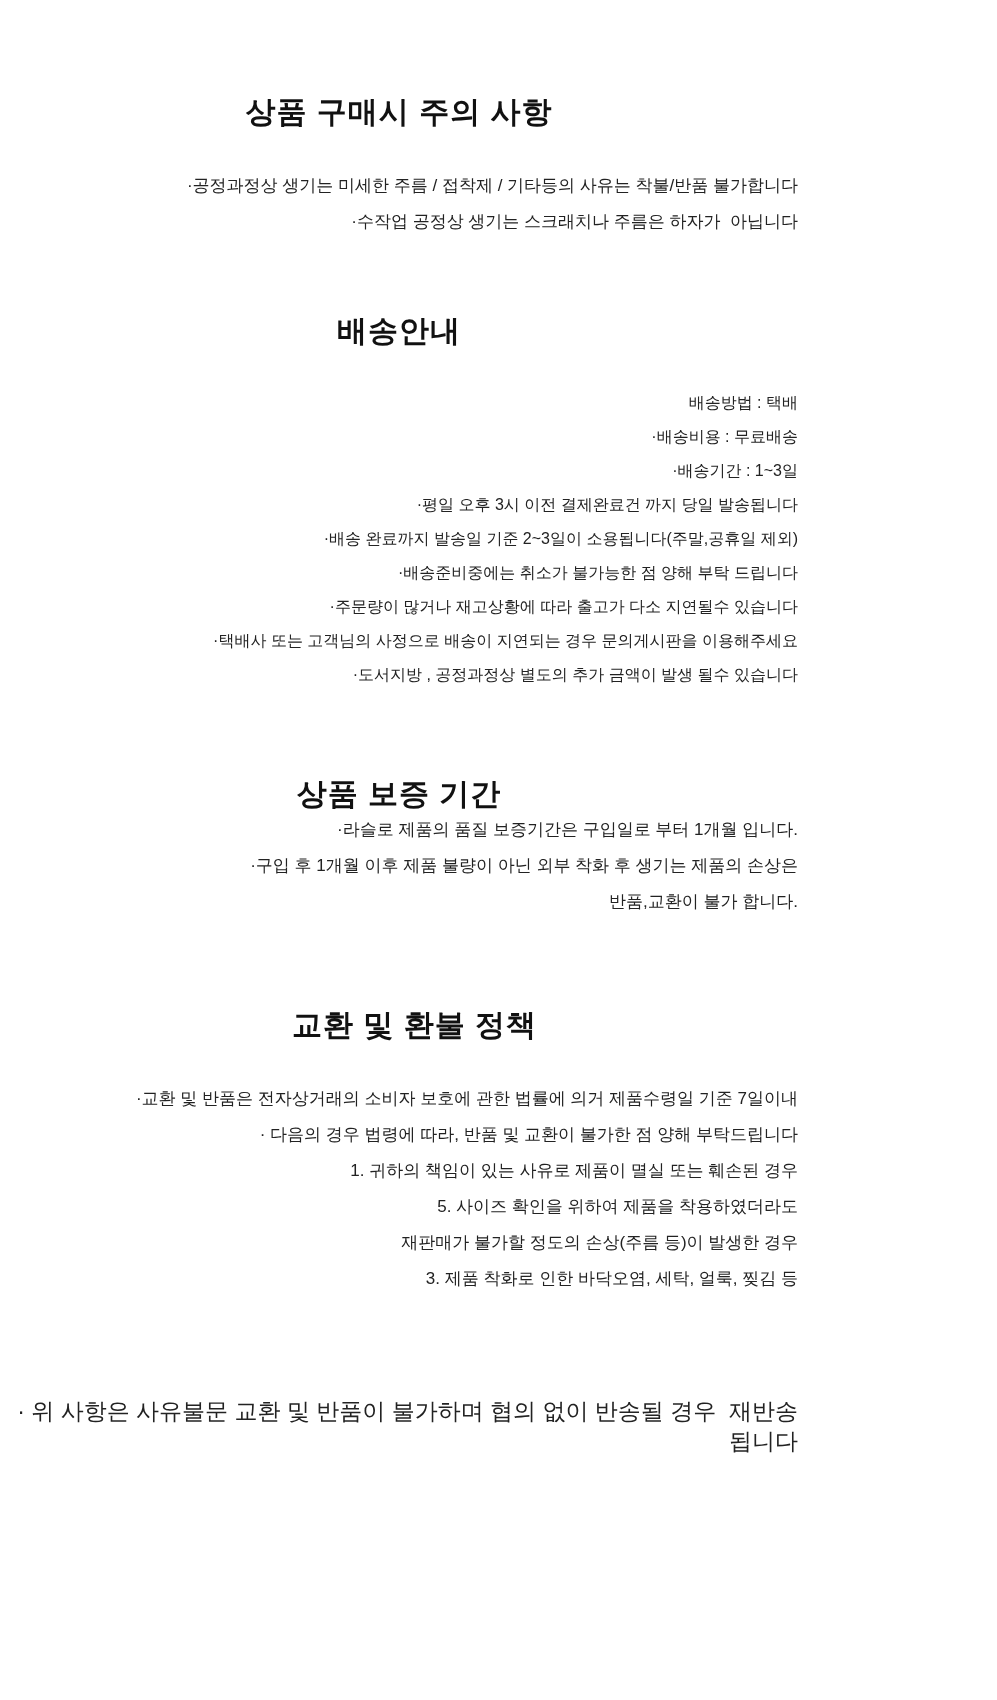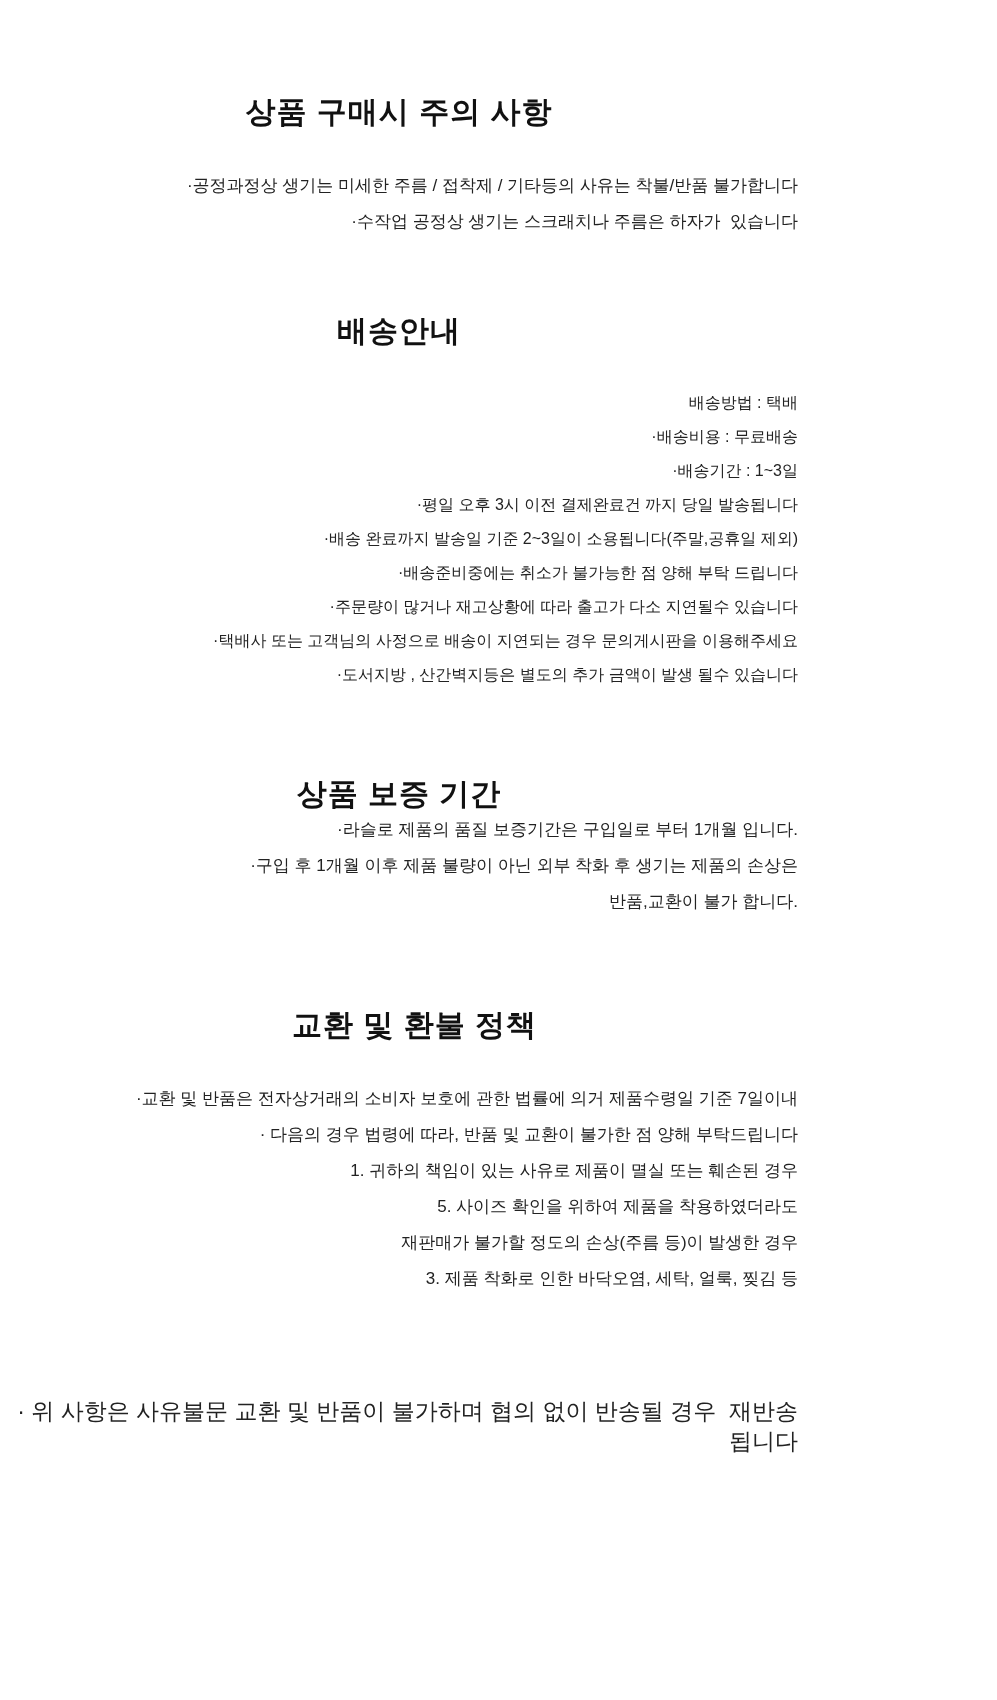--- a/index.html
+++ b/index.html
@@ -72,7 +72,7 @@
     <div class="section-title">상품 구매시 주의 사항</div>
     <div class="body">
       <div class="line">·공정과정상 생기는 미세한 주름 / 접착제 / 기타등의 사유는 착불/반품 불가합니다</div>
-      <div class="line">·수작업 공정상 생기는 스크래치나 주름은 하자가  있습니다</div>
+      <div class="line">·수작업 공정상 생기는 스크래치나 주름은 하자가  아닙니다</div>
     </div>
   </div>
 

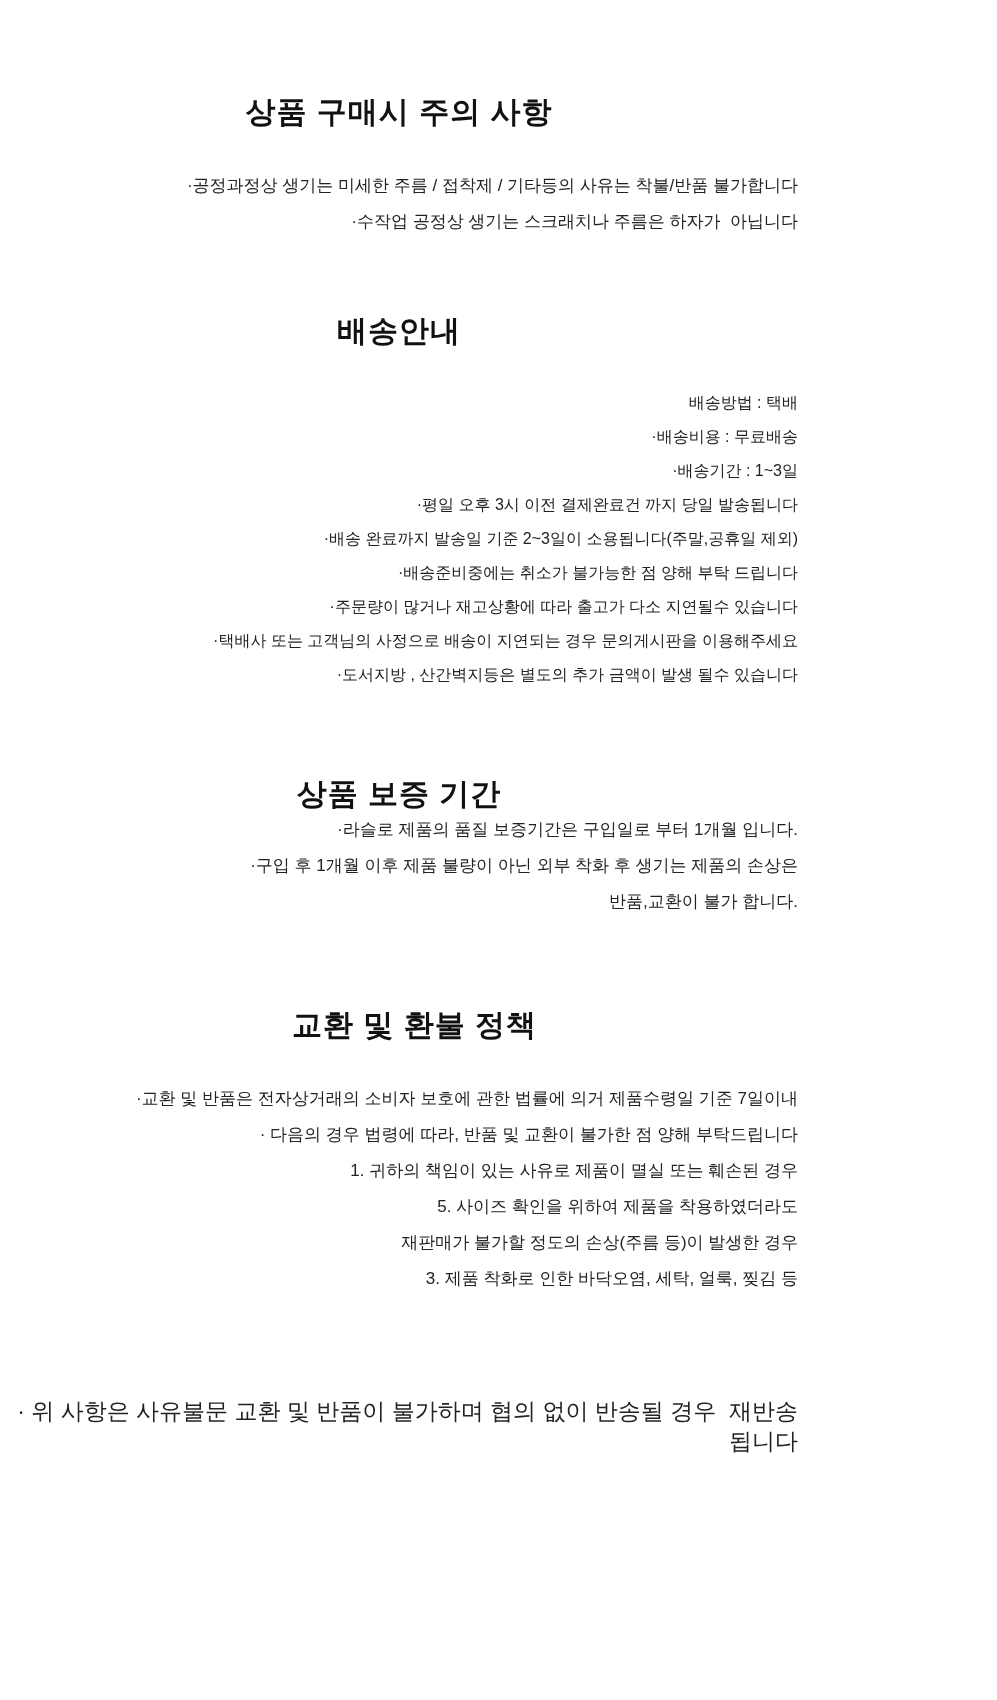--- a/index.html
+++ b/index.html
@@ -87,7 +87,7 @@
       <div class="line small">·배송준비중에는 취소가 불가능한 점 양해 부탁 드립니다</div>
       <div class="line small">·주문량이 많거나 재고상황에 따라 출고가 다소 지연될수 있습니다</div>
       <div class="line small">·택배사 또는 고객님의 사정으로 배송이 지연되는 경우 문의게시판을 이용해주세요</div>
-      <div class="line small">·도서지방 , 산간벽지등은 별도의 추가 금액이 발생 될수 있습니다</div>
+      <div class="line small">·도서지방 , 공정과정상 별도의 추가 금액이 발생 될수 있습니다</div>
     </div>
   </div>
 

